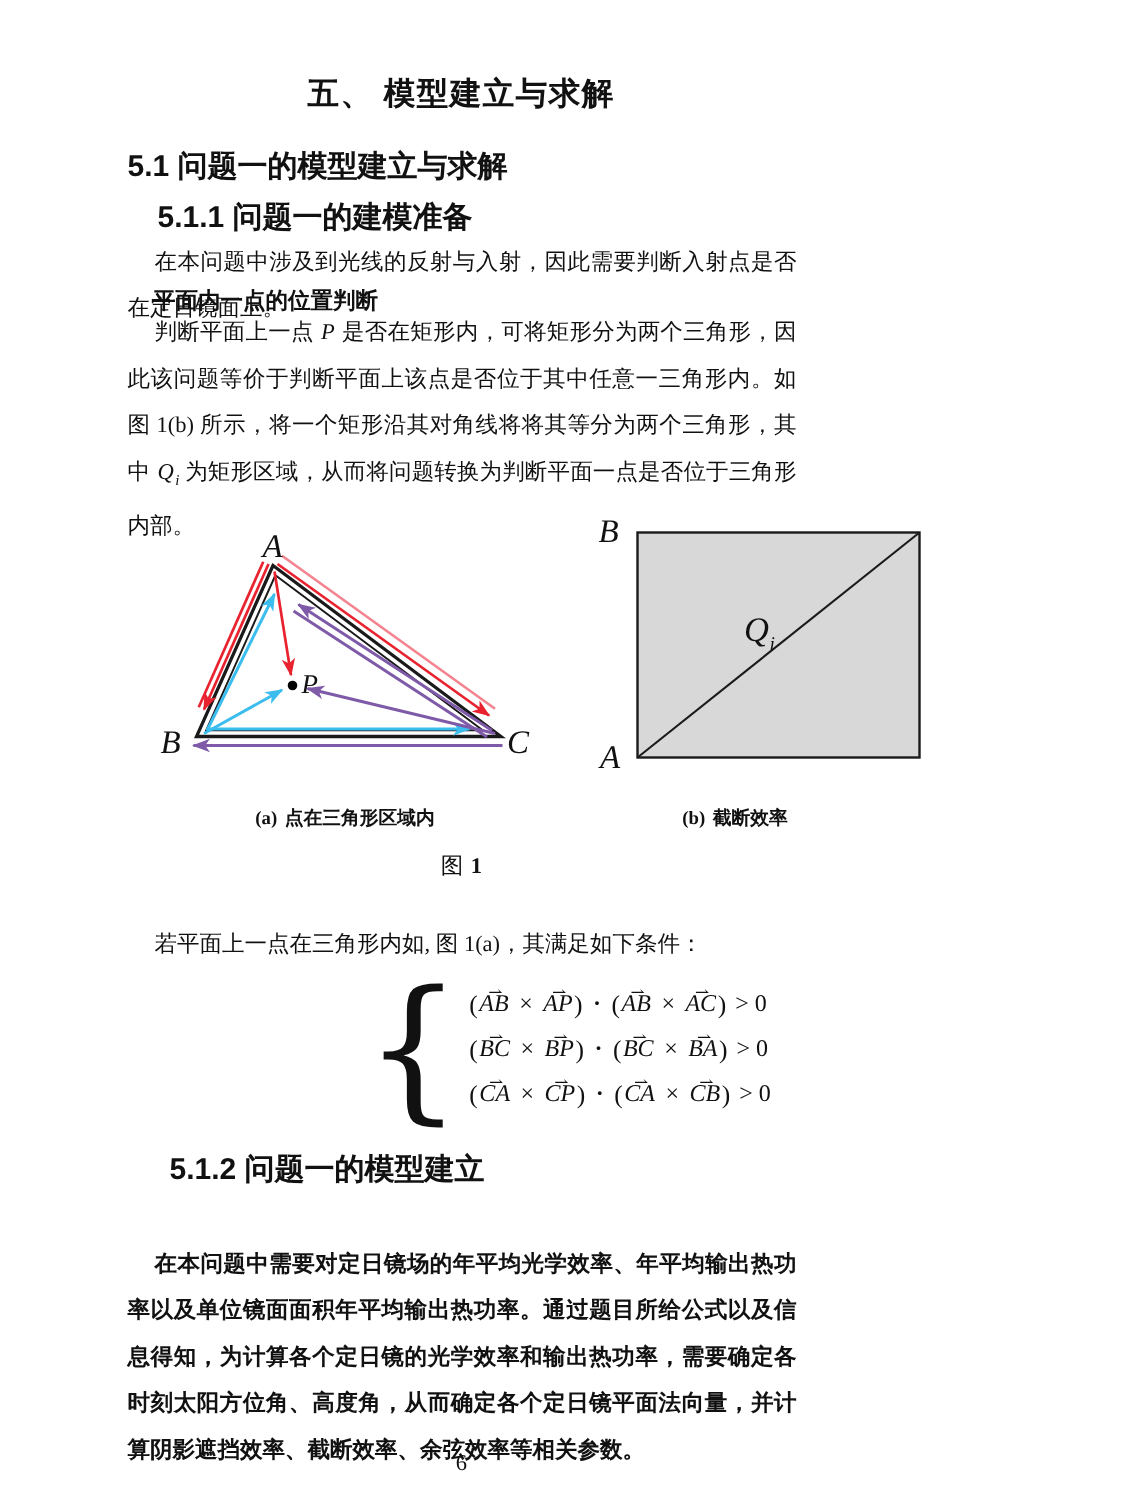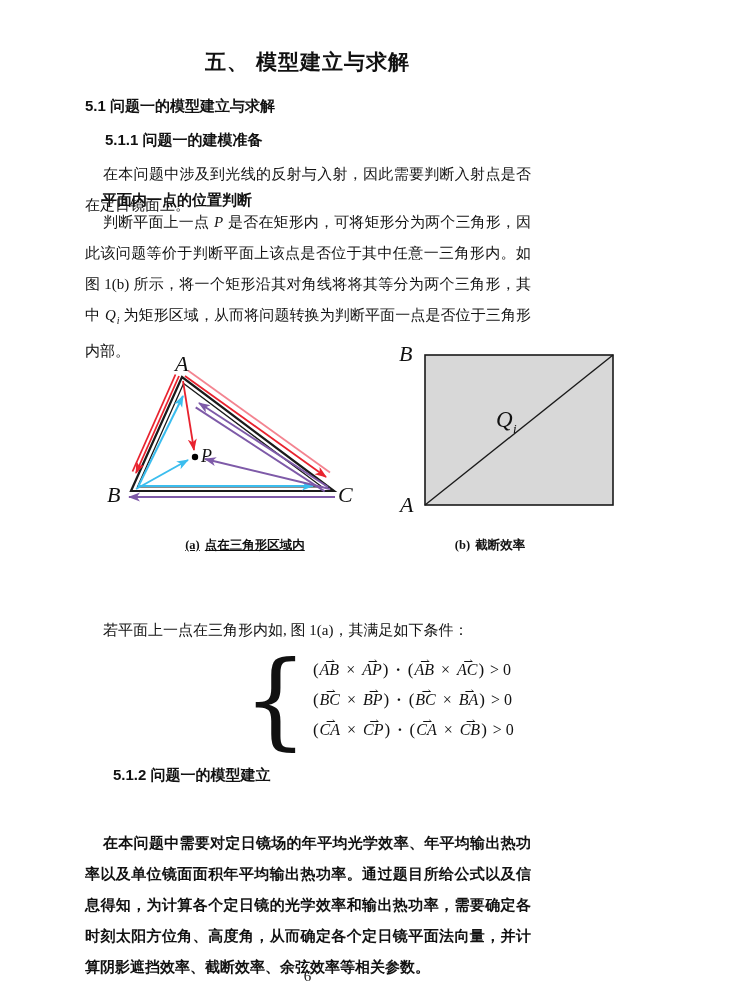--- a/index.html
+++ b/index.html
@@ -10,7 +10,7 @@
   .doc-title { position:absolute; top:48px; left:0; width:100%; text-align:center;
     font-size:21px; font-weight:bold; font-family:"Liberation Sans","DejaVu Sans",sans-serif; letter-spacing:1px; }
 
-  .sec-h { position:absolute; left:85px; font-size:15px; font-weight:bold;
+  .sec-h { position:absolute; left:85px; font-size:20px; font-weight:bold;
     font-family:"Liberation Sans","DejaVu Sans",sans-serif; }
   .h51  { top:97px; }
   .h511 { top:131px;margin-left:20px; }

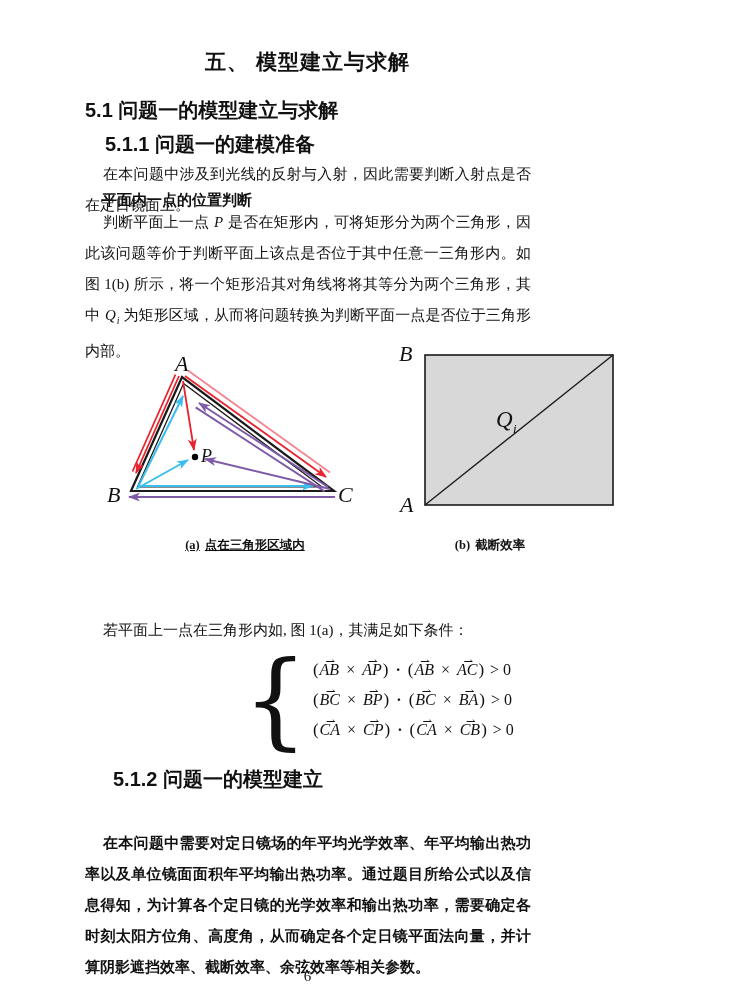--- a/index.html
+++ b/index.html
@@ -37,7 +37,7 @@
   .qsub   { font-family:"Liberation Serif","DejaVu Serif",serif; font-style:italic; font-size:13px; fill:#111; }
 
   .caption { position:absolute; top:537px; width:270px; text-align:center; font-size:12.5px; font-weight:bold; }
-  .caption-a { left:110px;text-decoration:underline; }
+  .caption-a { left:95px; }
   .caption-b { left:355px; }
   .caption b { margin-right:5px; }
   .fig-label { position:absolute; top:568px; left:0; width:100%; text-align:center; font-size:15px; }

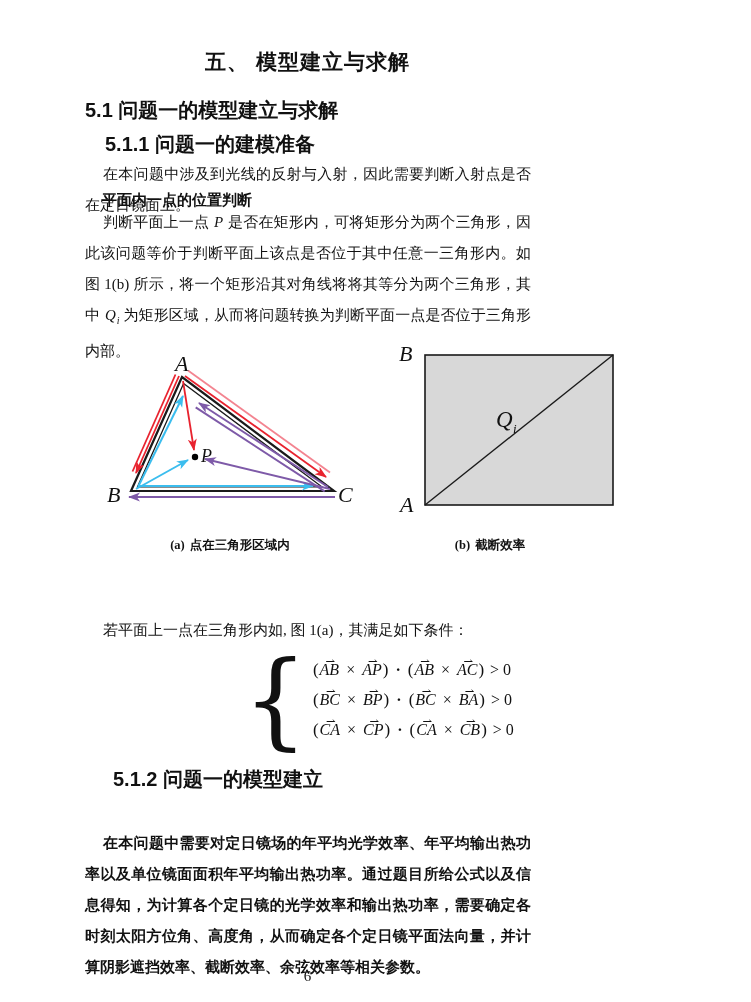--- a/index.html
+++ b/index.html
@@ -137,6 +137,7 @@
   <div class="caption caption-a"><b>(a)</b><span>点在三角形区域内</span></div>
   <div class="caption caption-b"><b>(b)</b><span>截断效率</span></div>
 
+  <div class="fig-label"><span>图</span><span class="fig-num">1</span></div>
 
   <p class="para p3">若平面上一点在三角形内如, 图 1(a)，其满足如下条件：</p>
 

